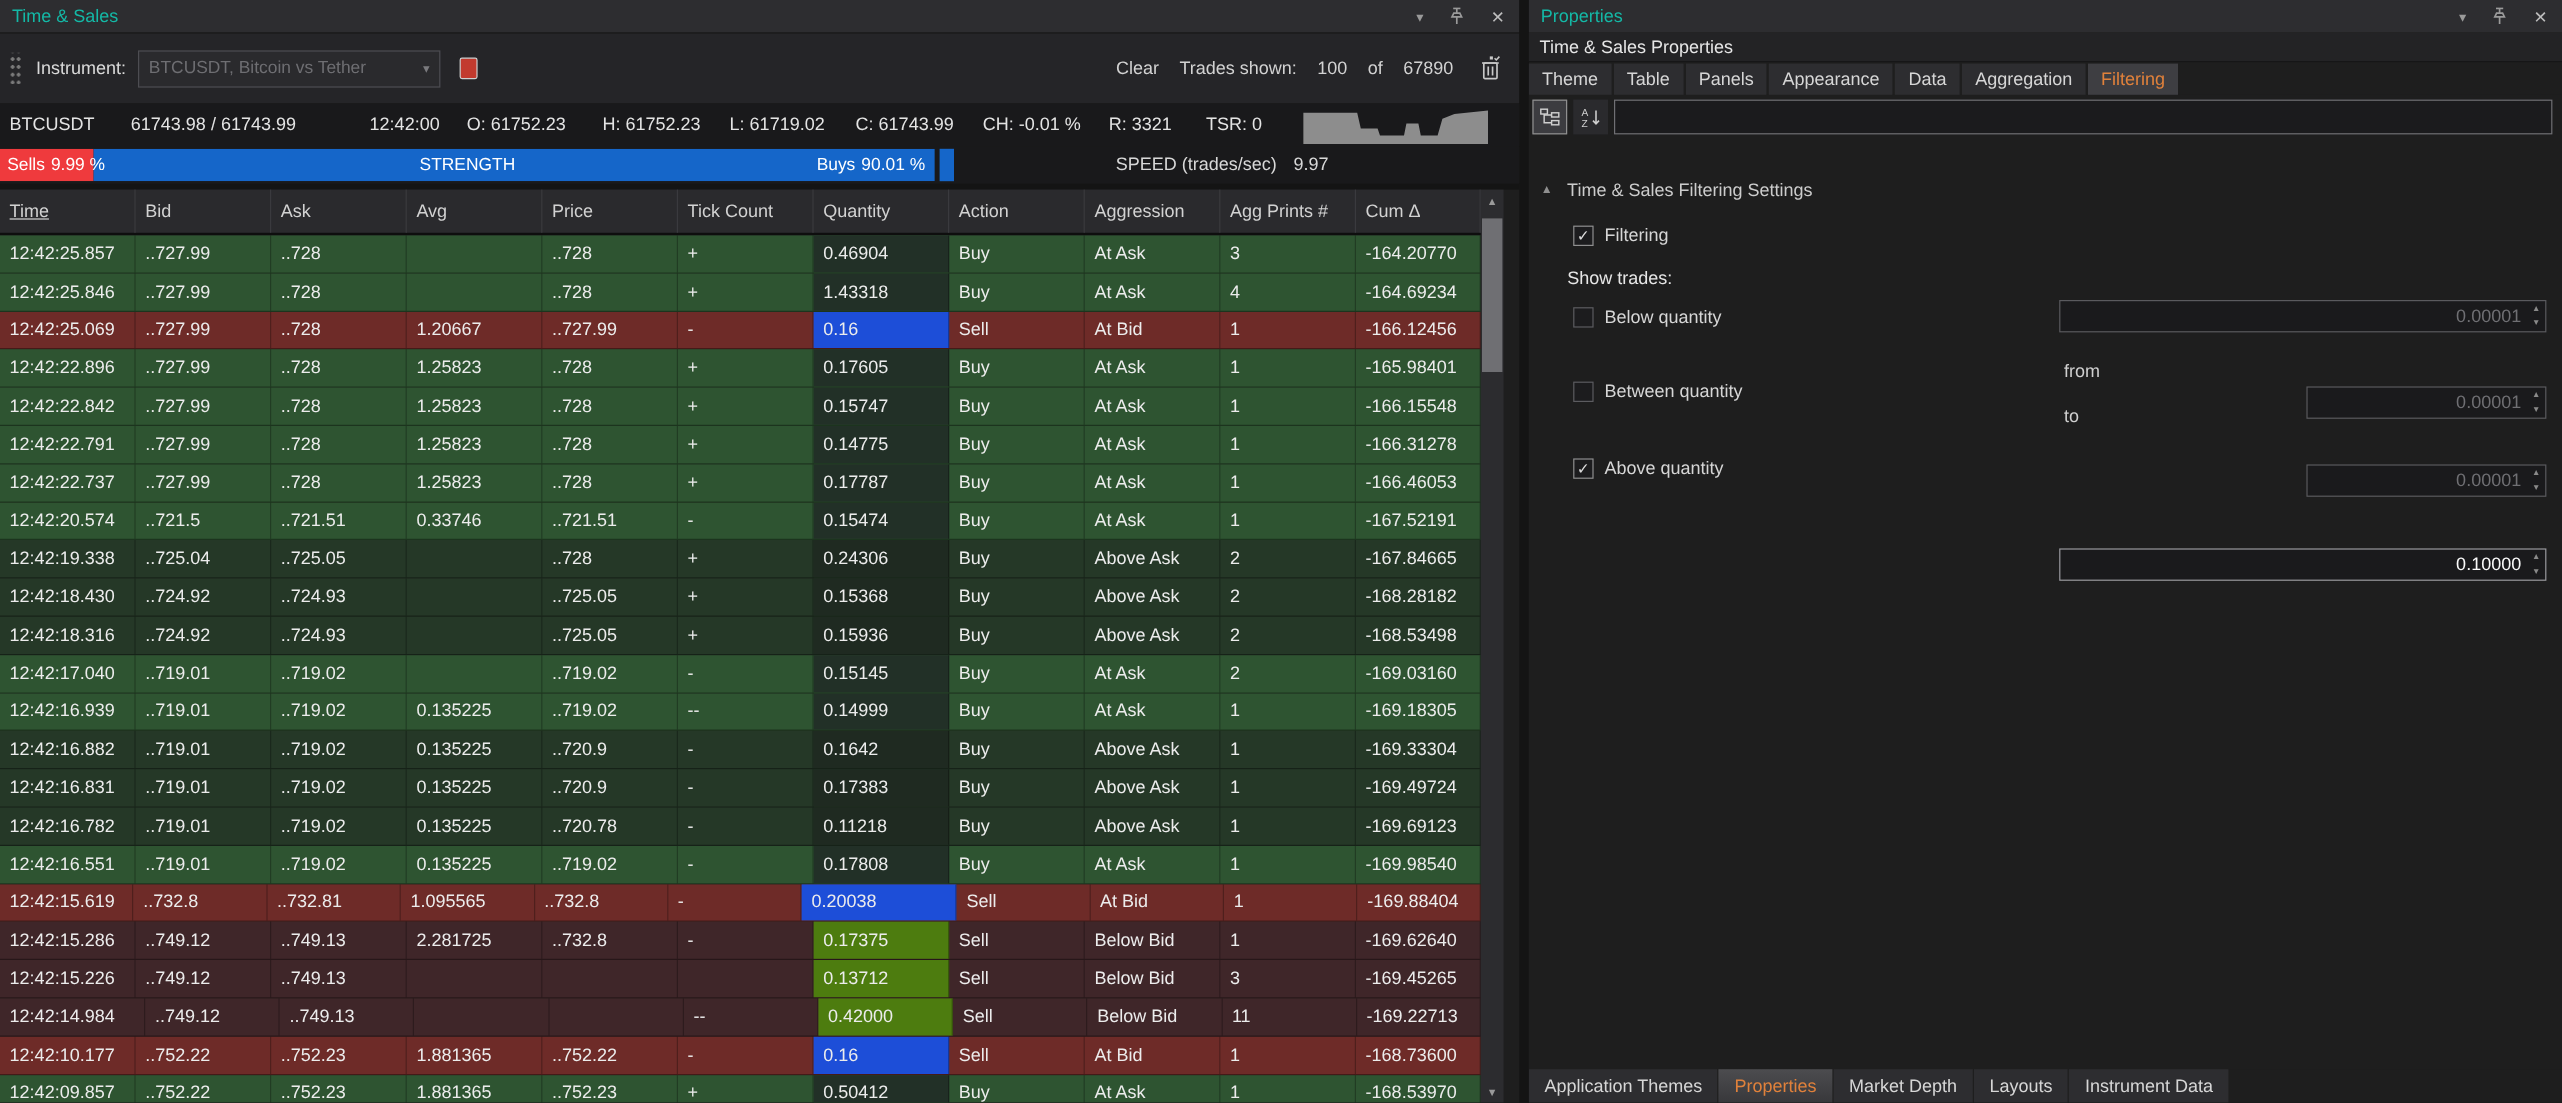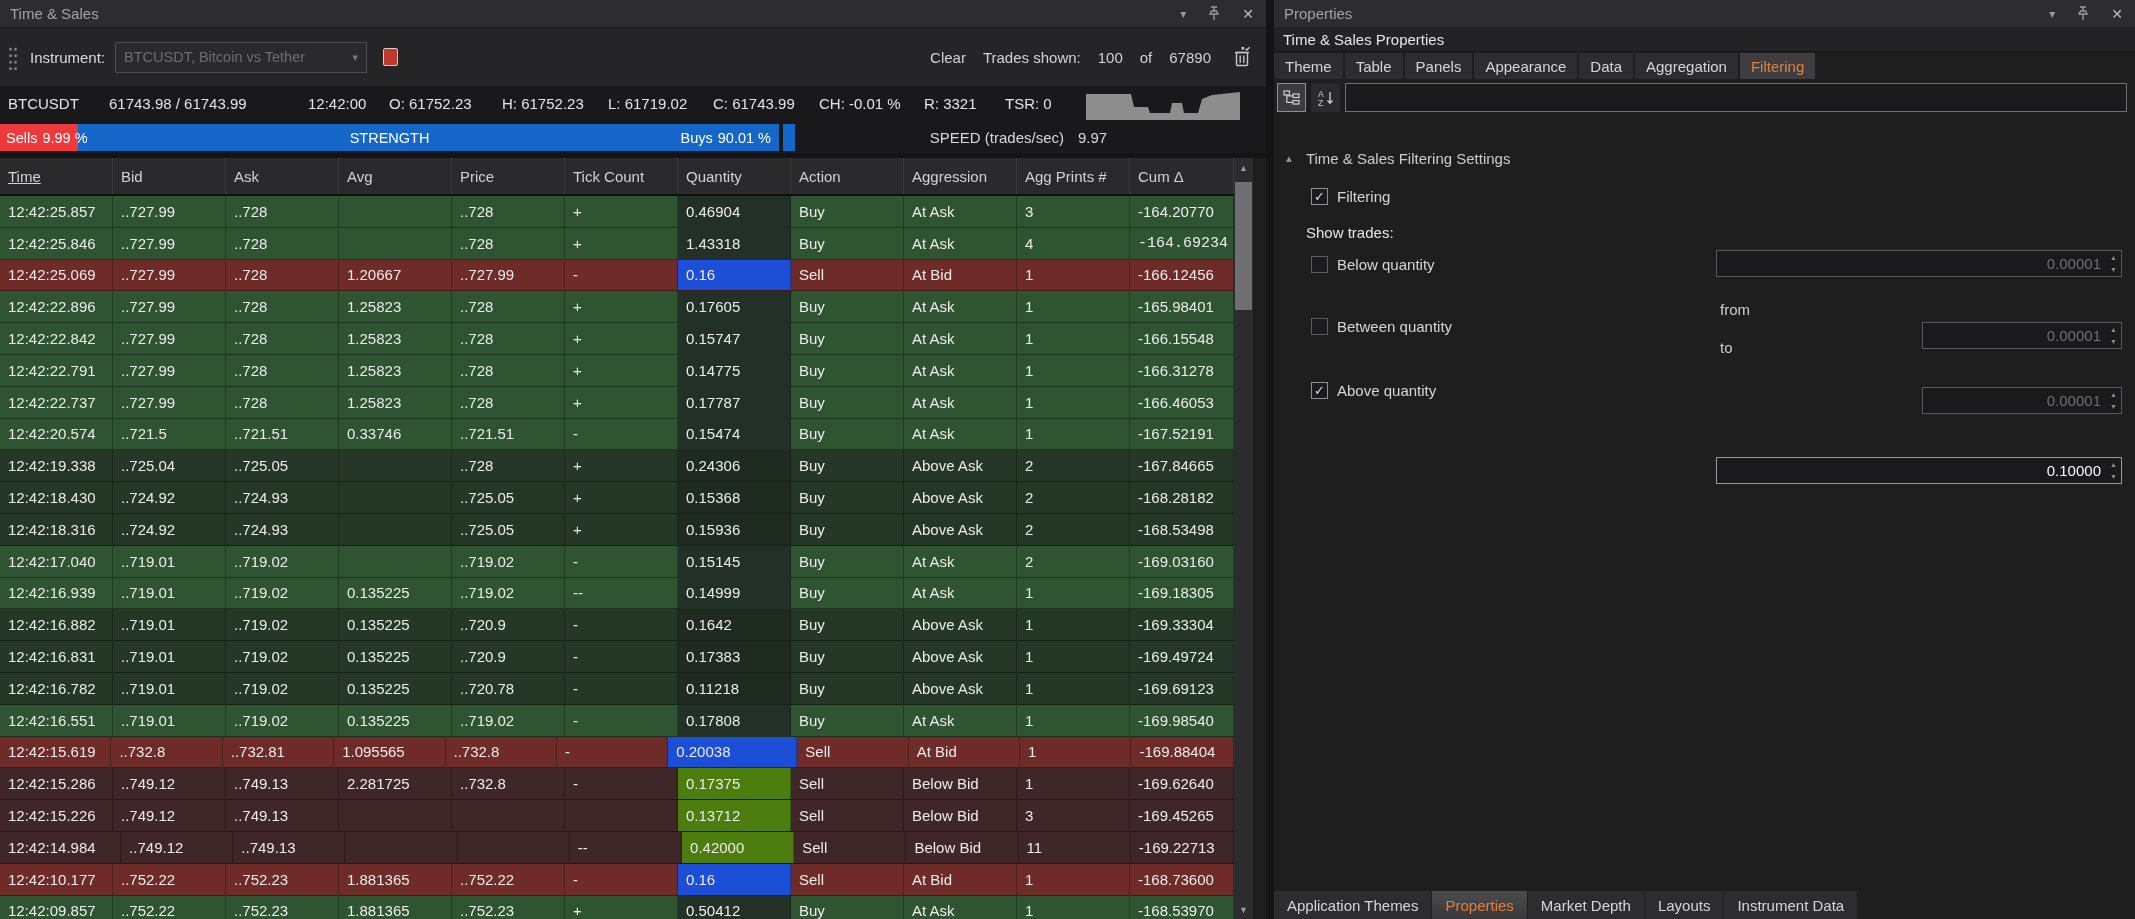--- a/index.html
+++ b/index.html
@@ -12,7 +12,7 @@
 
   
   .titlebar { height:27px; background:#2d2d30; display:flex; align-items:center; justify-content:space-between; padding:0 12px 0 10px; }
-  .titlebar .title { font-size:15px; color:#a3a3a3; }
+  .titlebar .title { font-size:15px; color:#14b8a6; }
   .tb-icons { display:flex; align-items:center; gap:22px; }
   .tb-ic { color:#9a9a9a; font-size:12px; line-height:1; }
   .tb-ic.x { font-size:14px; color:#bdbdbd; }

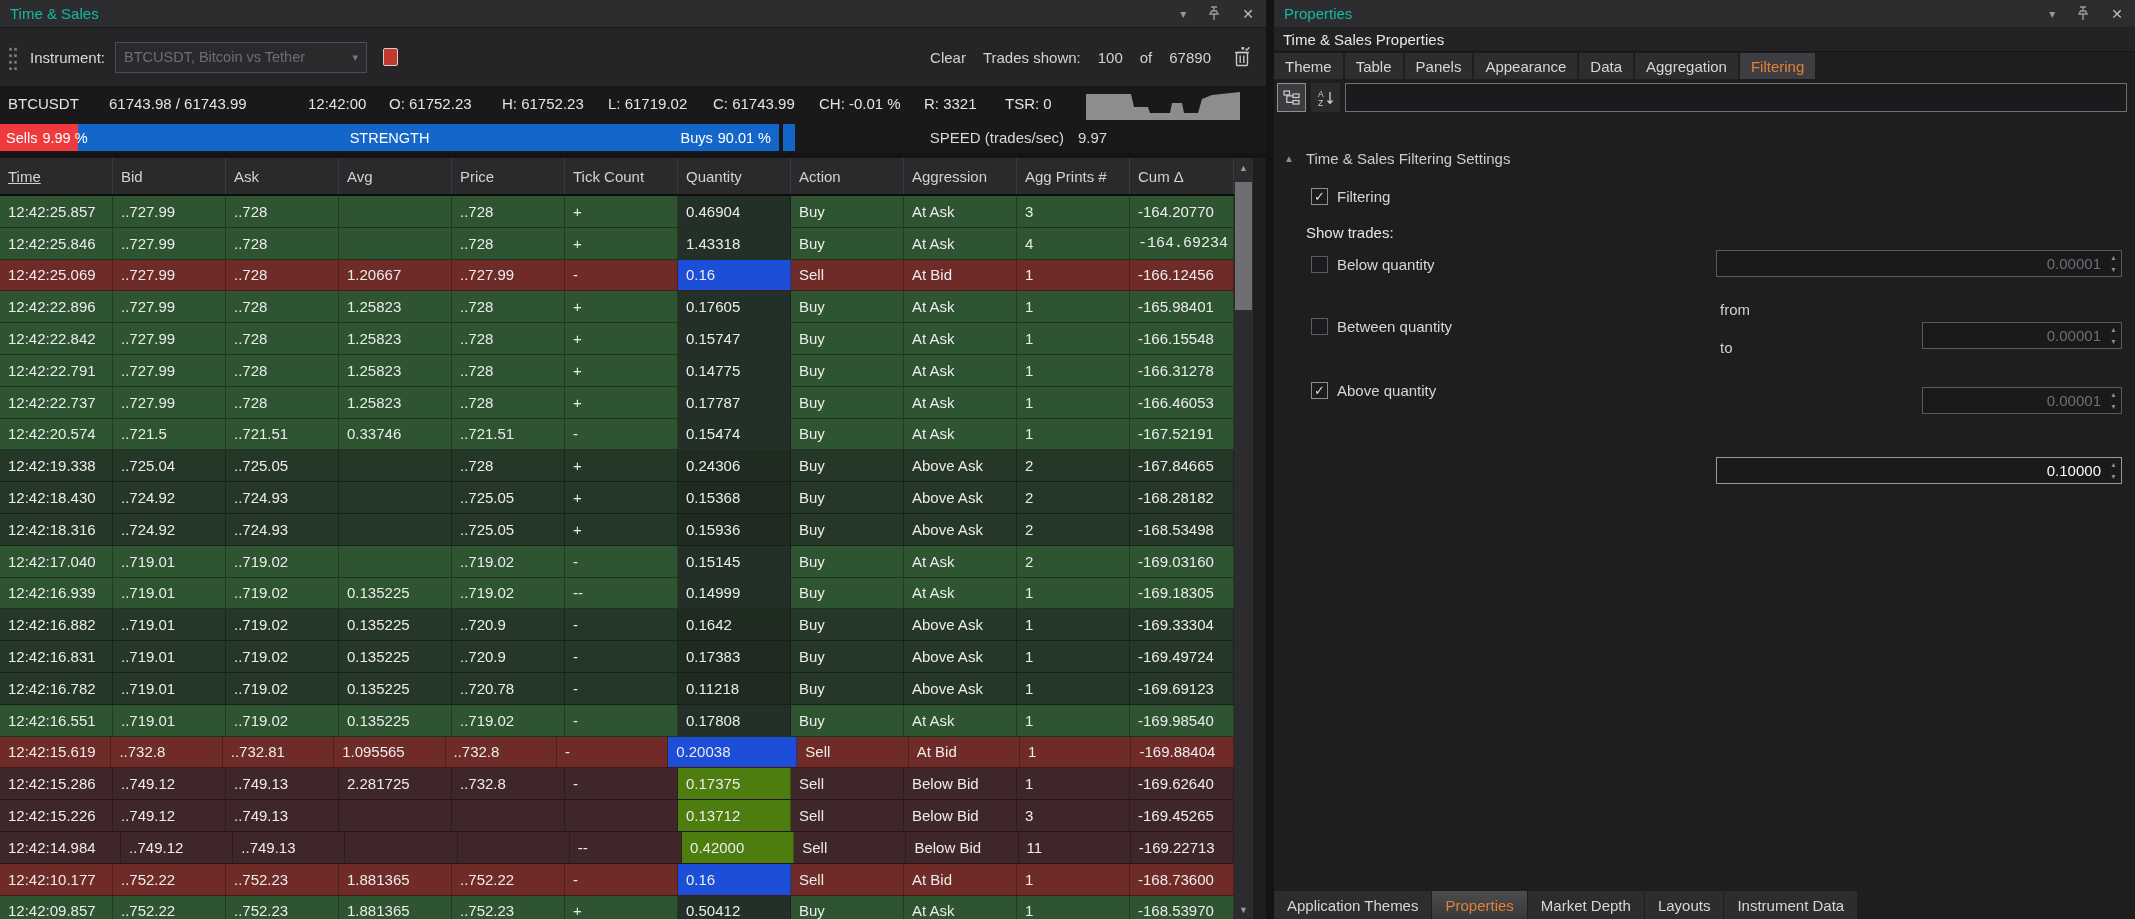--- a/index.html
+++ b/index.html
@@ -219,7 +219,7 @@
         <div class="cell" style="width: 113px;">Buy</div>
         <div class="cell" style="width: 113px;">At Ask</div>
         <div class="cell" style="width: 113px;">4</div>
-        <div class="cell" style="width: 104px; font-family: Liberation Mono, monospace;">-164.69234</div>
+        <div class="cell" style="width: 104px;">-164.69234</div>
       </div>
       <div class="trow red-bright">
         <div class="cell" style="width: 113px;">12:42:25.069</div>

